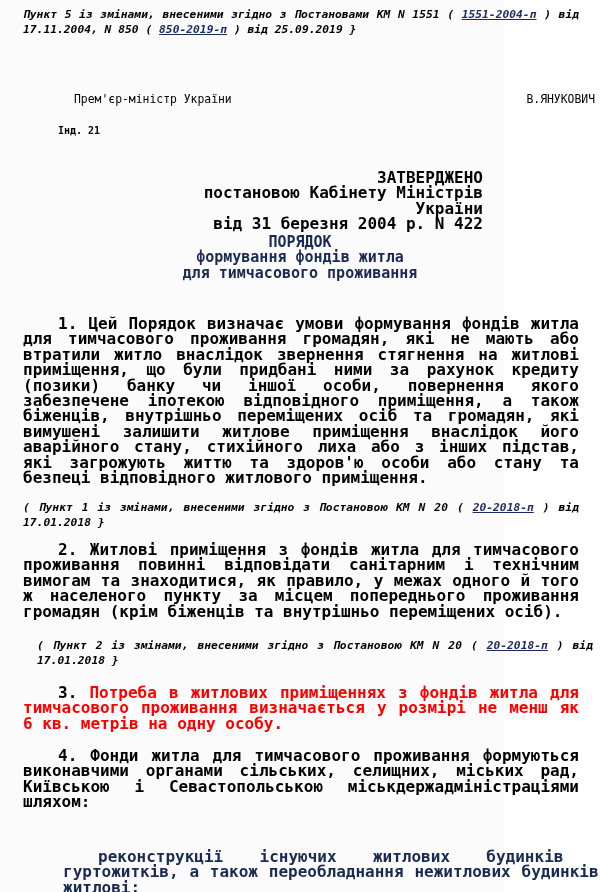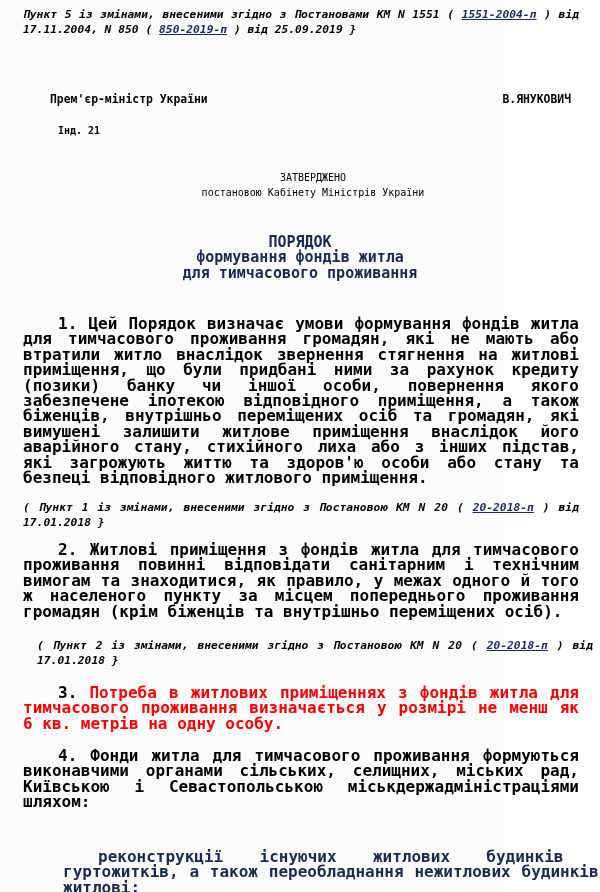--- a/index.html
+++ b/index.html
@@ -76,11 +76,11 @@
 
   
   .sigrow {
-    left: 50px;
+    left: 74px;
     width: 521px;
     display: flex;
     justify-content: space-between;
-    font-weight: bold;
+    font-weight: normal;
     font-size: 11.4px;
     line-height: 15.4px;
   }

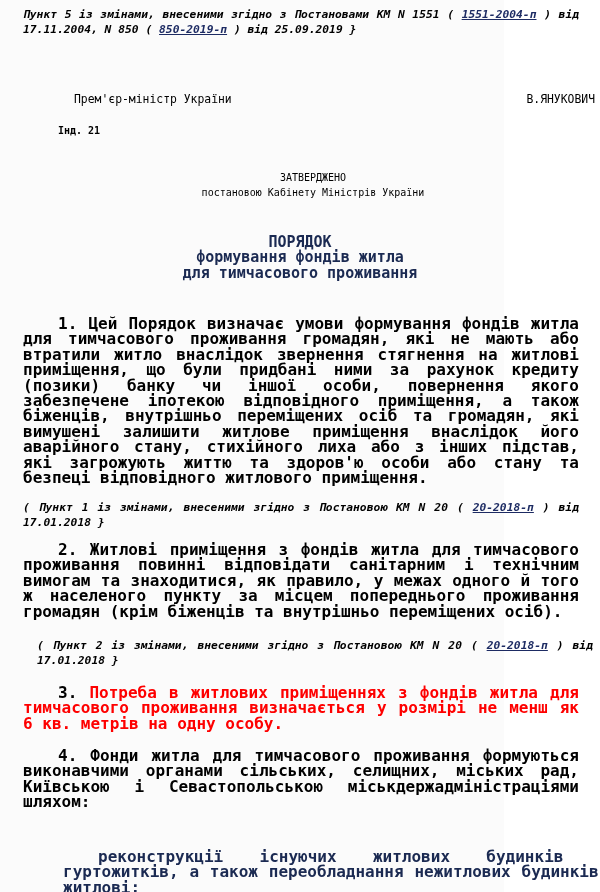--- a/index.html
+++ b/index.html
@@ -88,9 +88,9 @@
   
   .approve {
     right: 21px;
-    text-align: center;
-    font-weight: normal;
-    font-size: 10px;
+    text-align: right;
+    font-weight: bold;
+    font-size: 16px;
     line-height: 15.4px;
     width: 340px;
   }

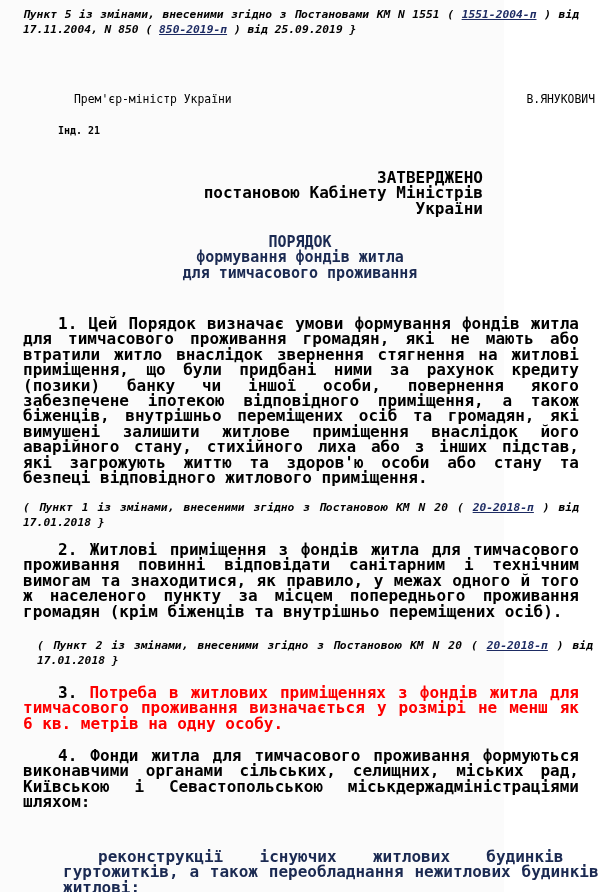--- a/index.html
+++ b/index.html
@@ -134,6 +134,7 @@
   <div class="blk mono approve" style="top:170px;">
     <div>ЗАТВЕРДЖЕНО</div>
     <div>постановою Кабінету Міністрів України</div>
+    <div>від 31 березня 2004 р. N 422</div>
   </div>
 
   <div class="blk mono doctitle" style="top:235px;">

